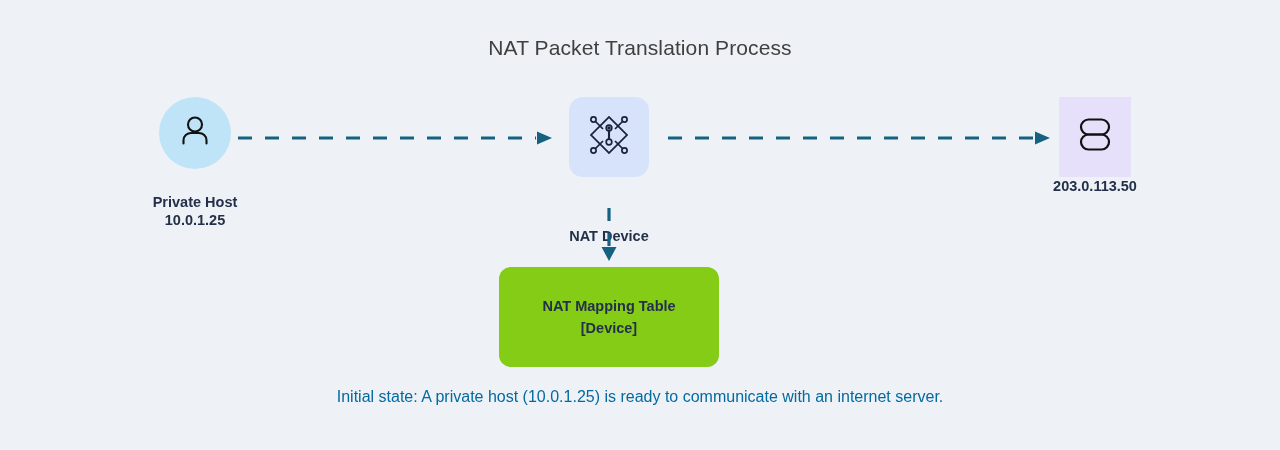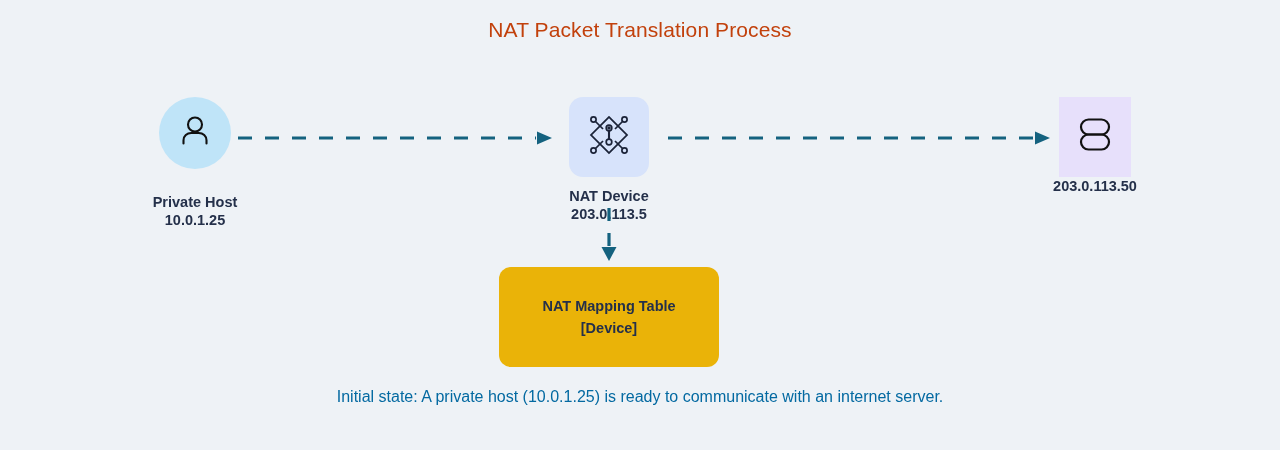--- a/index.html
+++ b/index.html
@@ -17,12 +17,12 @@
 
   #diagram-title {
     position: absolute;
-    top: 18px;
+    top: 36px;
     left: 0;
     width: 1280px;
     text-align: center;
     font-size: 21px;
-    color: #c2410c;
+    color: #404040;
     letter-spacing: 0.1px;
   }
 

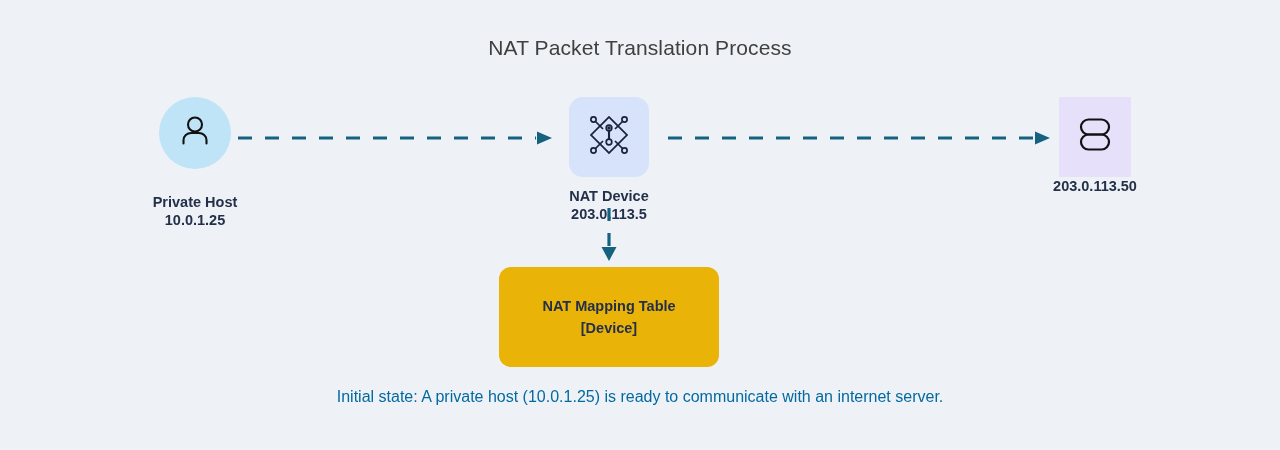--- a/index.html
+++ b/index.html
@@ -66,7 +66,7 @@
   #node-host .node-label { width: 100px; }
 
   
-  #node-nat { left: 549px; top: 97px; width: 120px; }
+  #node-nat { left: 549px; top: 97px; width: 120px; gap: 40px; }
   #node-nat .node-shape {
     width: 80px; height: 80px;
     border-radius: 14px;

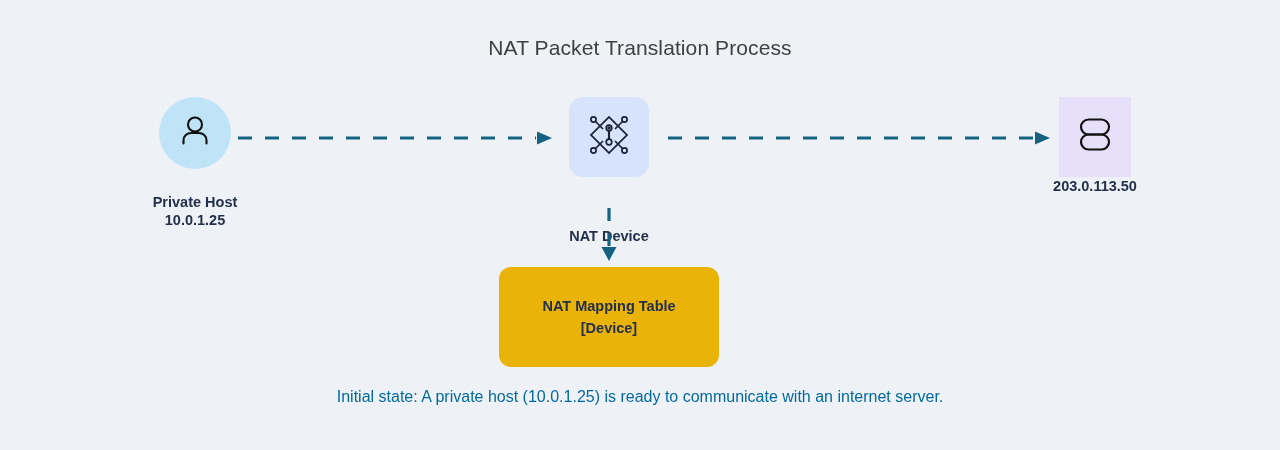--- a/index.html
+++ b/index.html
@@ -99,7 +99,7 @@
     top: 267px;
     width: 220px;
     height: 100px;
-    background: #eab308;
+    background: #84cc16;
     border-radius: 12px;
     display: flex;
     flex-direction: column;

